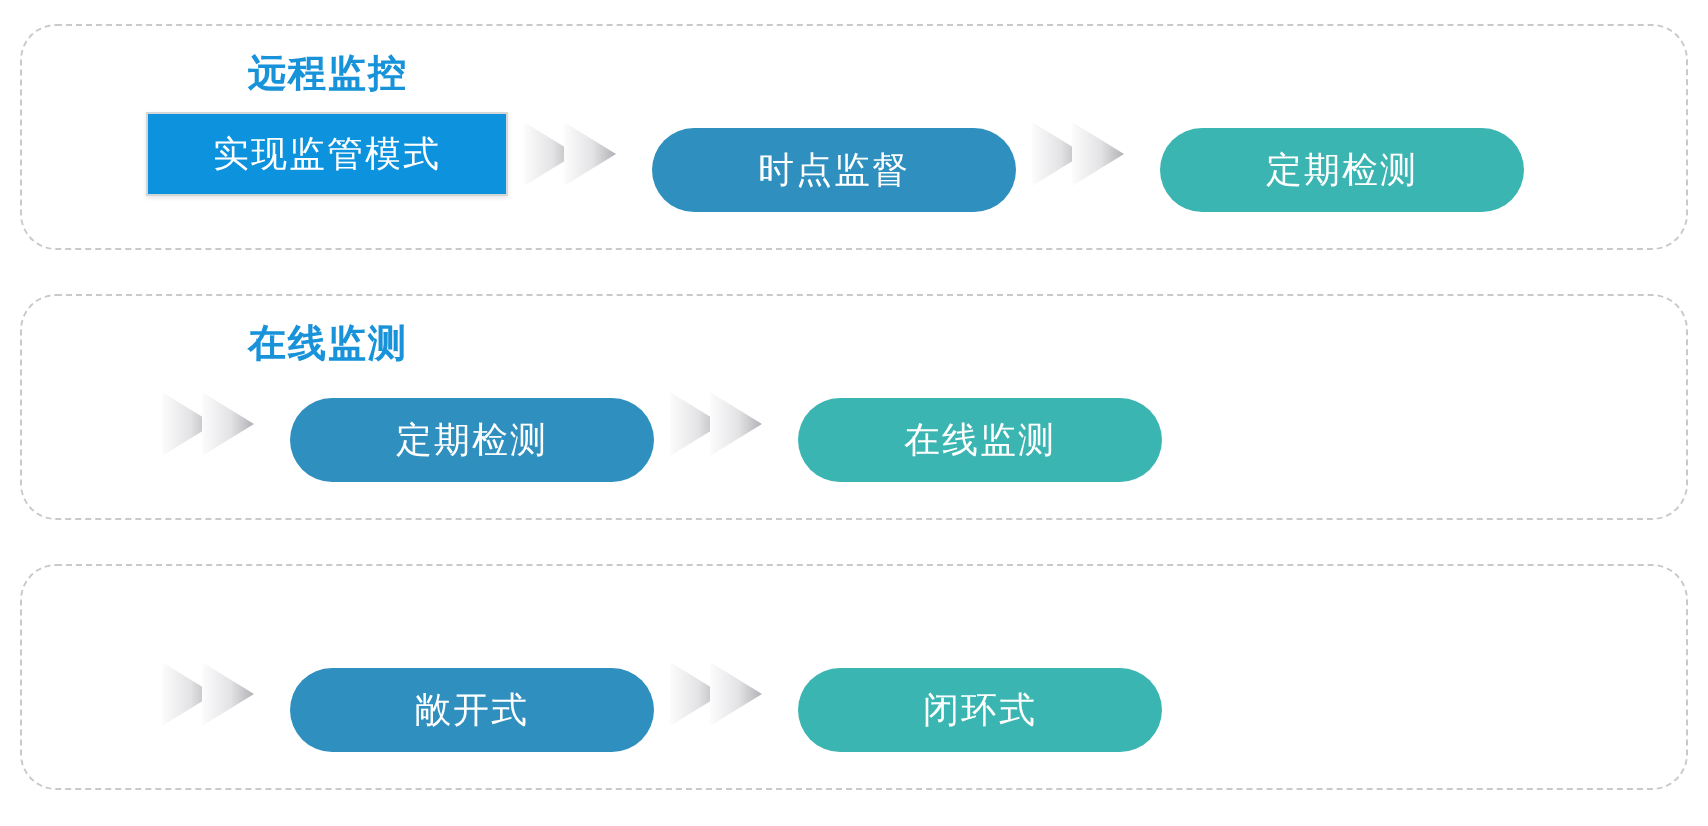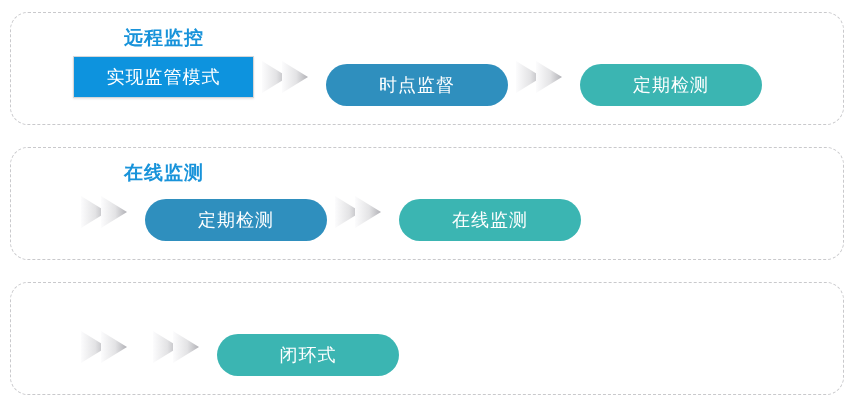--- a/index.html
+++ b/index.html
@@ -187,6 +187,7 @@
         </svg>
       </div>
 
+      <div class="step-pill blue">敞开式</div>
 
       <div class="arrow">
         <svg width="72" height="48" viewBox="0 0 72 48">

